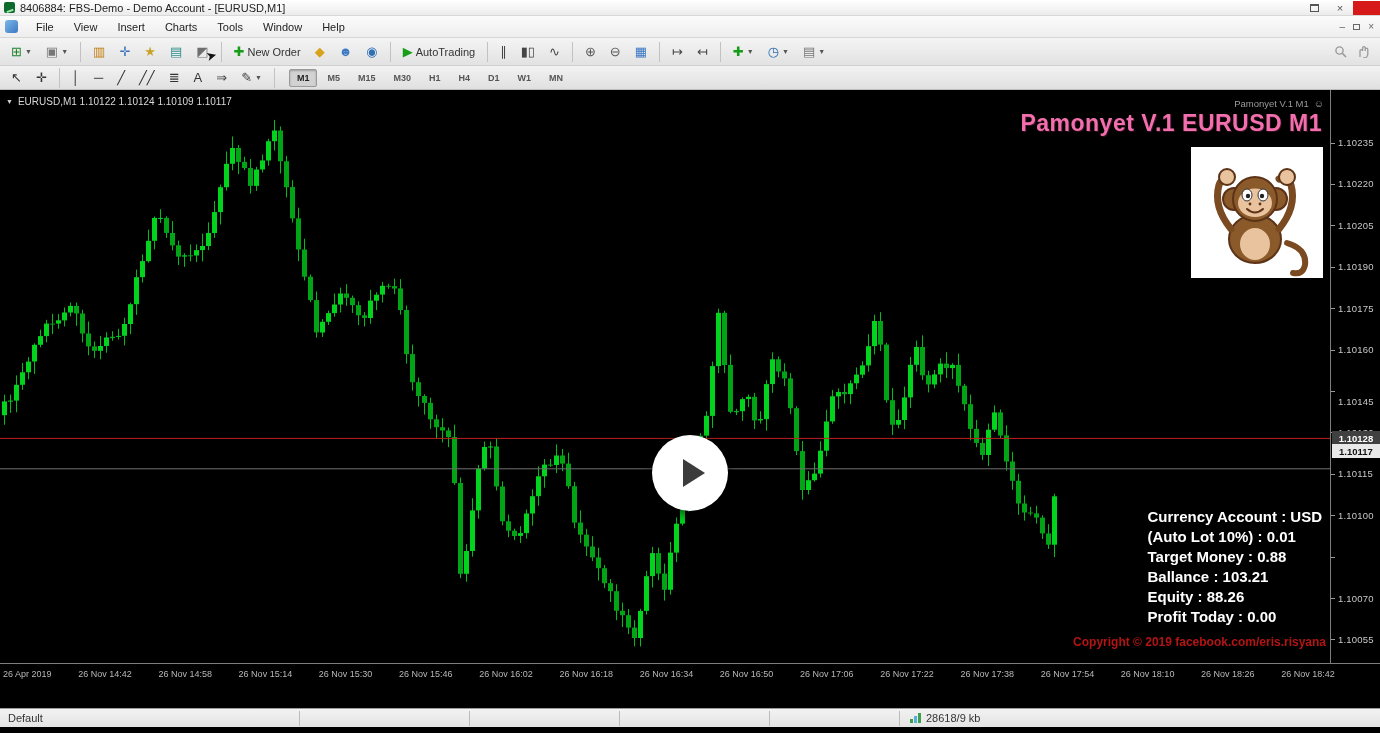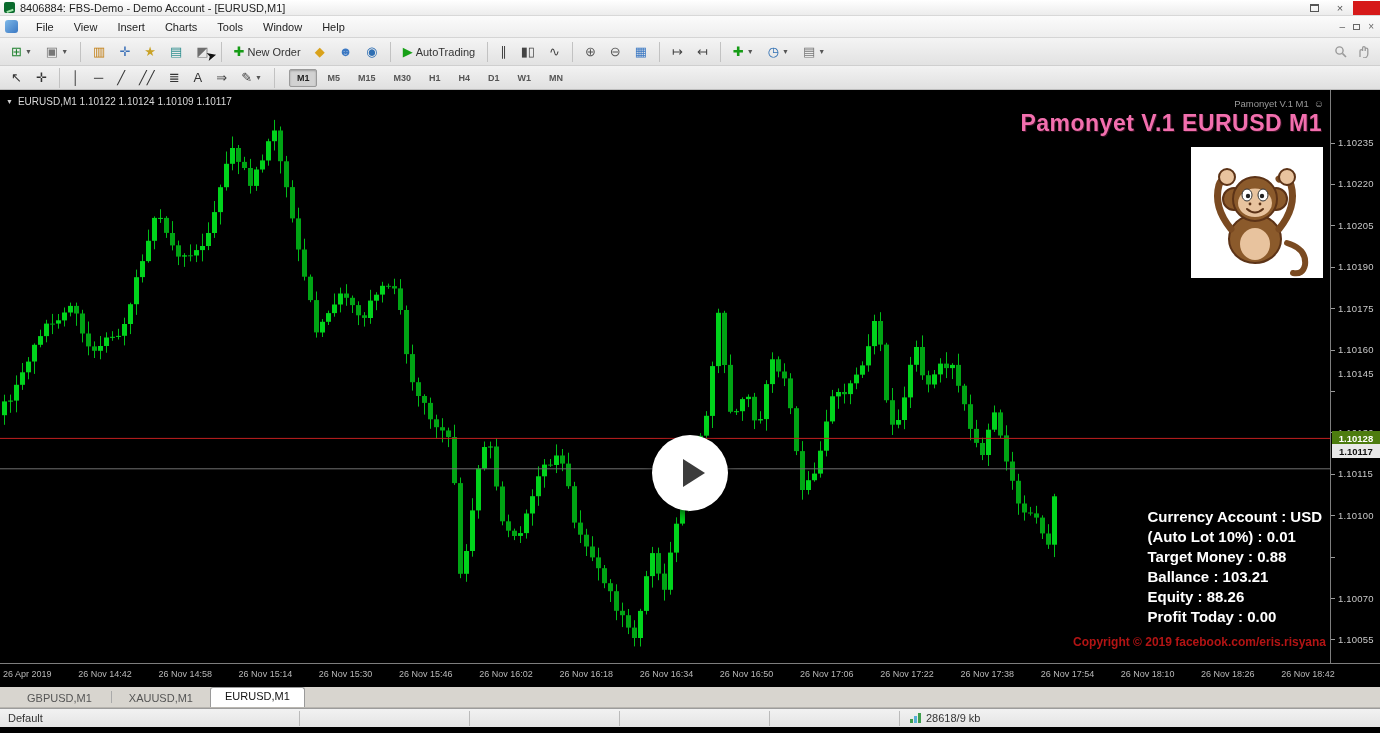--- a/index.html
+++ b/index.html
@@ -512,7 +512,7 @@
         <span class="ydash" style="top: 259.575px;"></span>
         <span class="ytick" style="top: 254.075px;">1.10160</span>
         <span class="ydash" style="top: 300.99px;"></span>
-        <span class="ytick" style="top: 278px; text-align: center;">1.10145</span>
+        <span class="ytick" style="top: 306px; text-align: center;">1.10145</span>
         <span class="ydash" style="top: 342.405px;"></span>
         <span class="ytick" style="top: 336.905px;">1.10130</span>
         <span class="ydash" style="top: 383.82px;"></span>

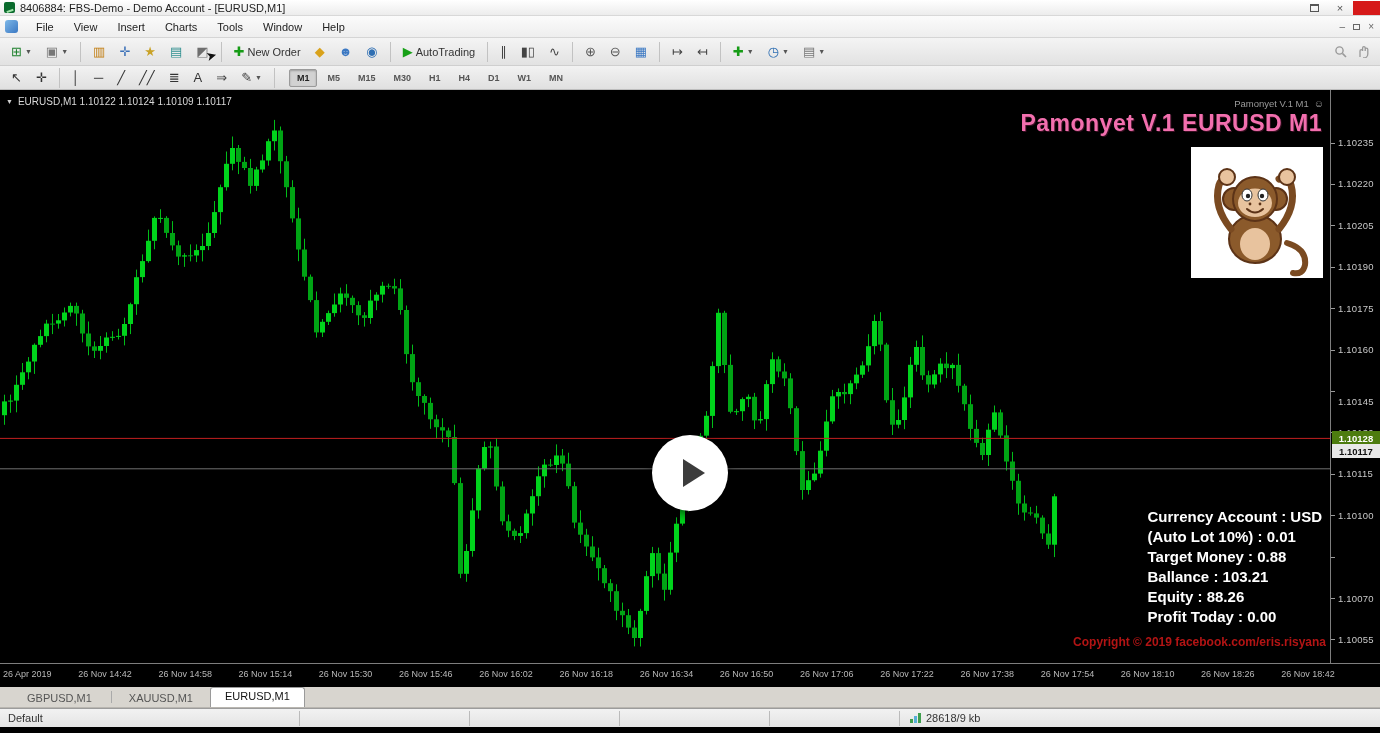--- a/index.html
+++ b/index.html
@@ -525,7 +525,7 @@
         <span class="ytick" style="top: 502.565px;">1.10070</span>
         <span class="ydash" style="top: 549.48px;"></span>
         <span class="ytick" style="top: 543.98px;">1.10055</span>
-        <span class="price-tag" style="top: 341.427px; background: #4d7c0f; color: rgb(255, 255, 255);">1.10128</span>
+        <span class="price-tag" style="top: 341.427px; background: #404040; color: rgb(255, 255, 255);">1.10128</span>
         <span class="price-tag" style="top: 354px; background: rgb(232, 232, 232); color: rgb(17, 17, 17);">1.10117</span>
       </div>
 

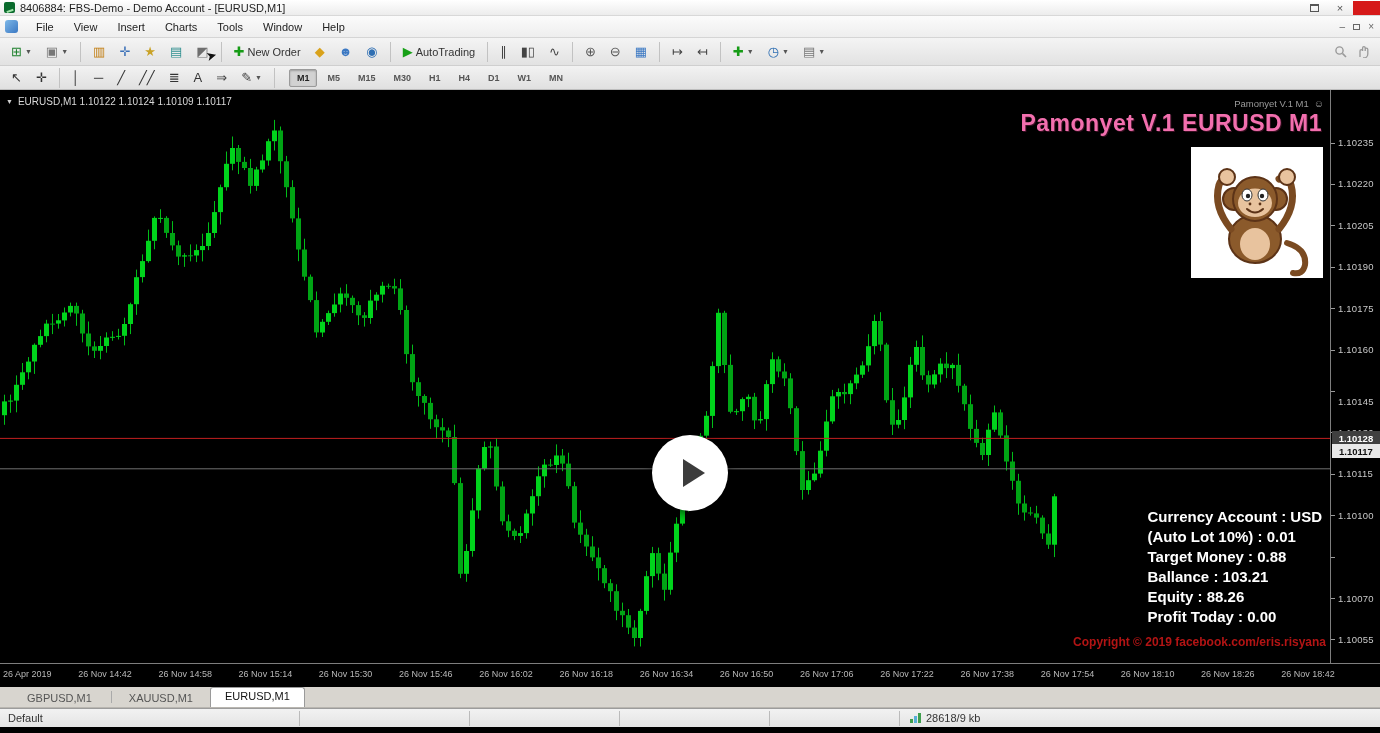--- a/index.html
+++ b/index.html
@@ -556,12 +556,6 @@
       </div>
   </div>
 
-  <div id="tabbar">
-      <span class="tab">GBPUSD,M1</span>
-      <span class="tab-sep"></span>
-      <span class="tab">XAUUSD,M1</span>
-      <span class="tab active">EURUSD,M1</span>
-    </div>
 
   <div id="statusbar">
     <span class="seg" style="width:300px;">Default</span>

